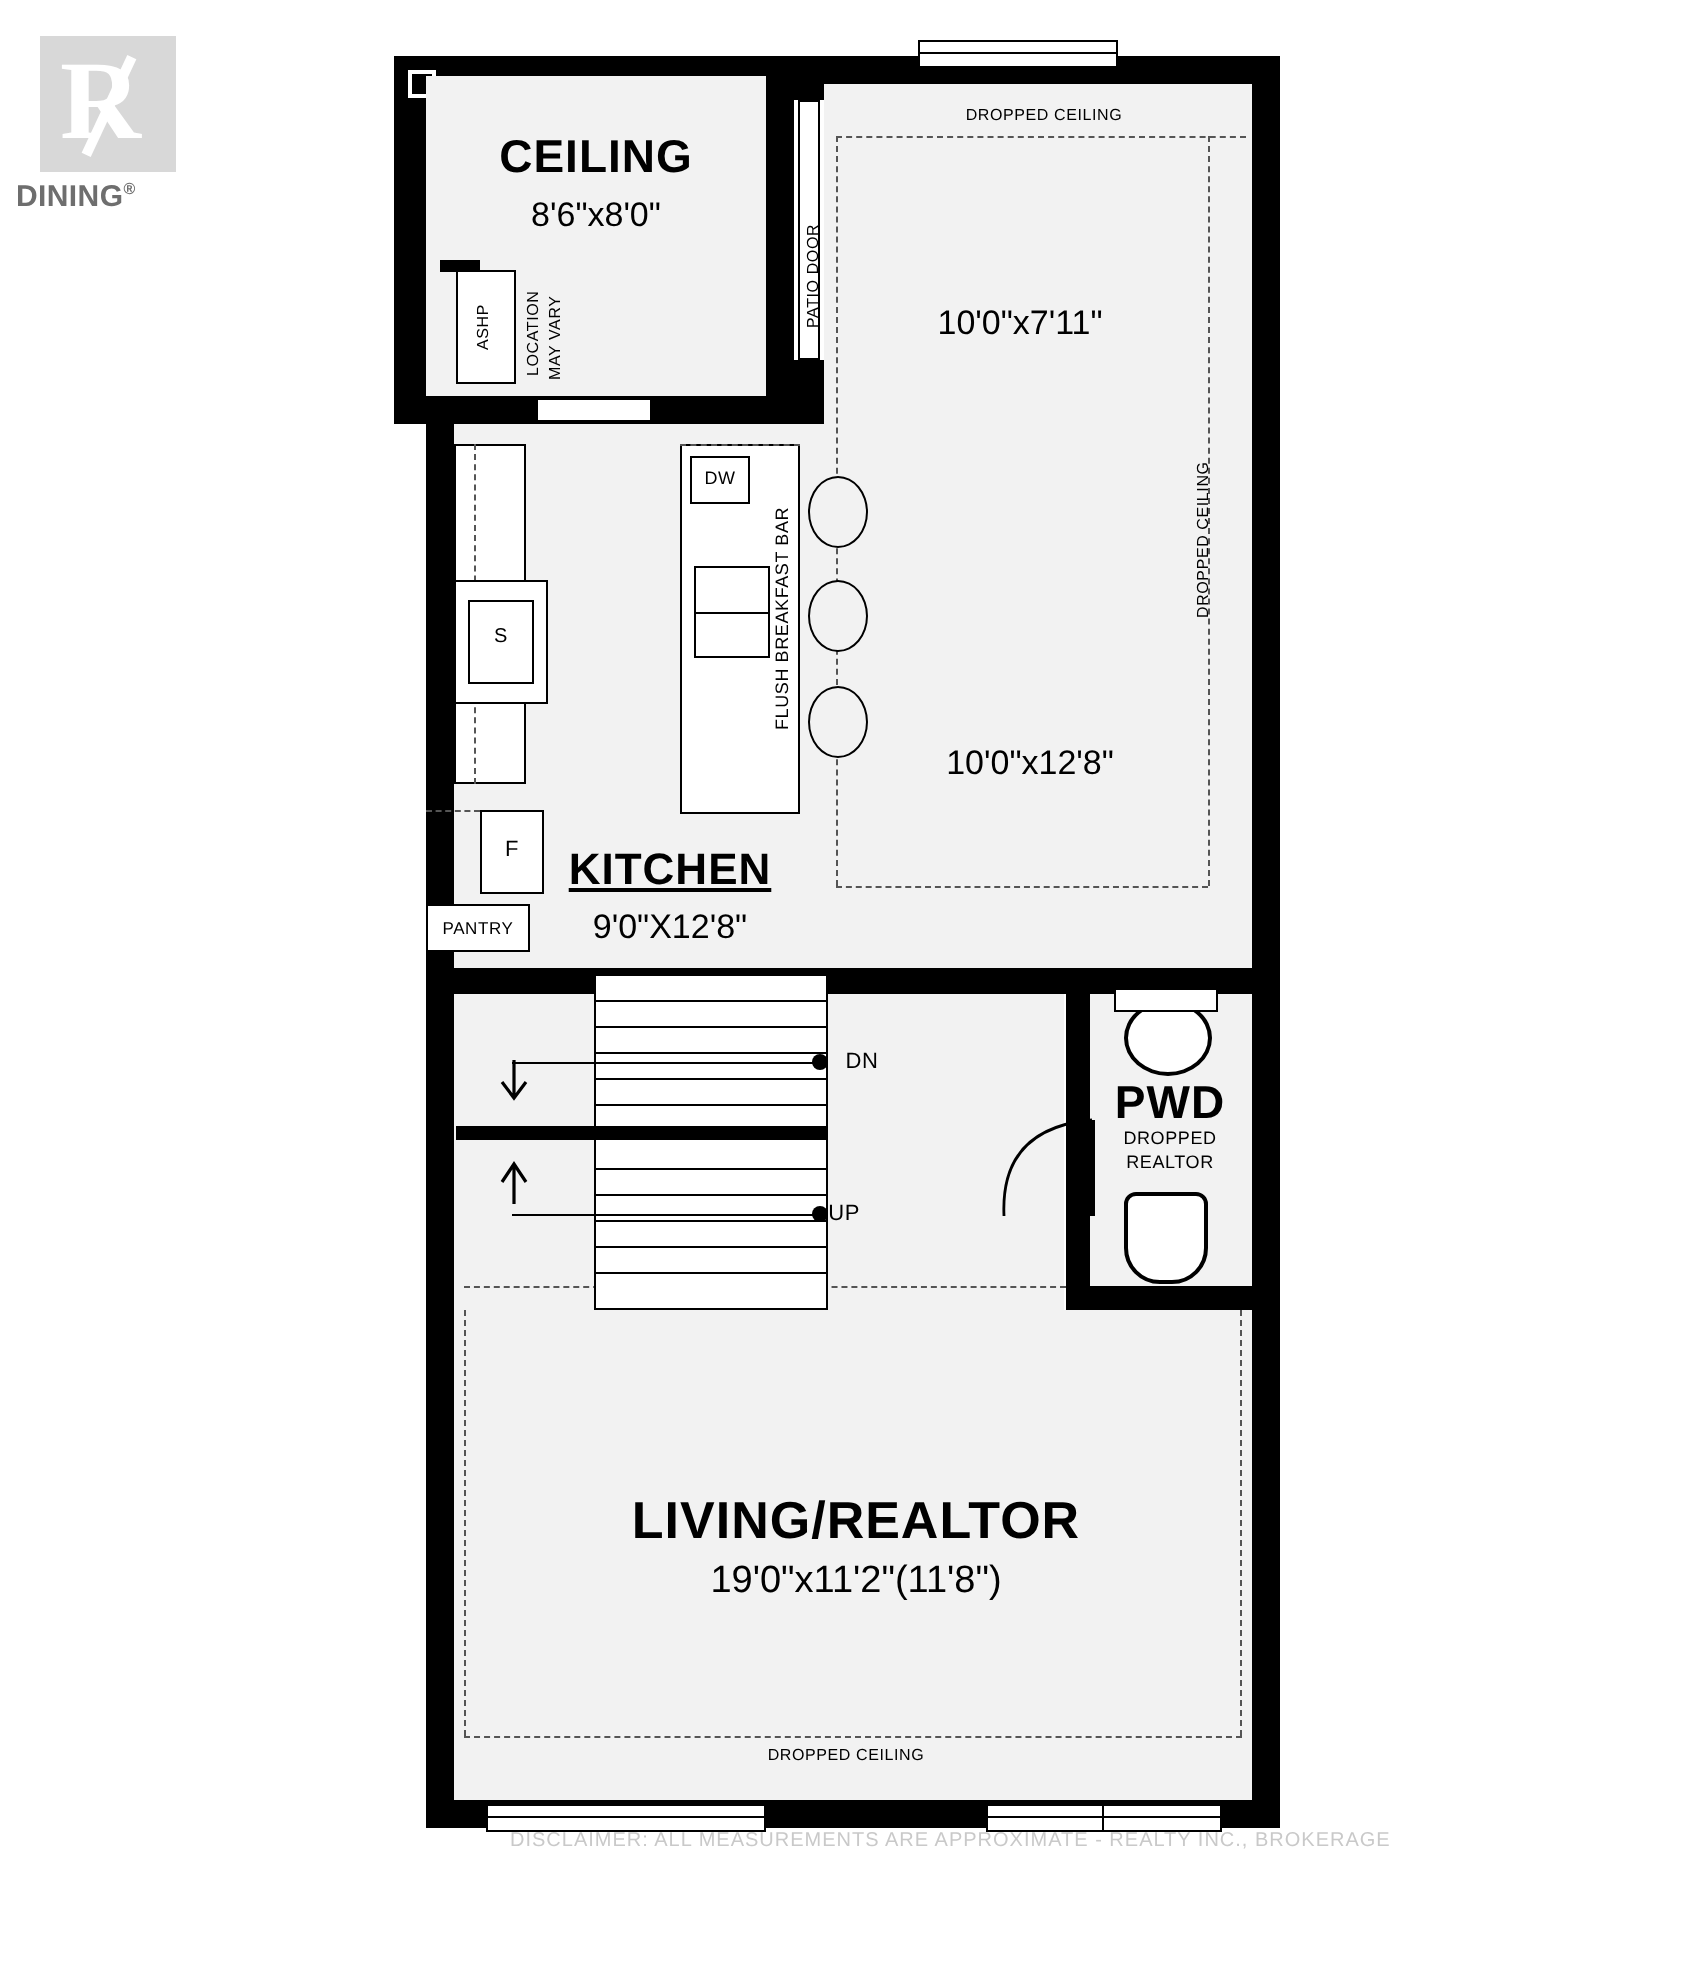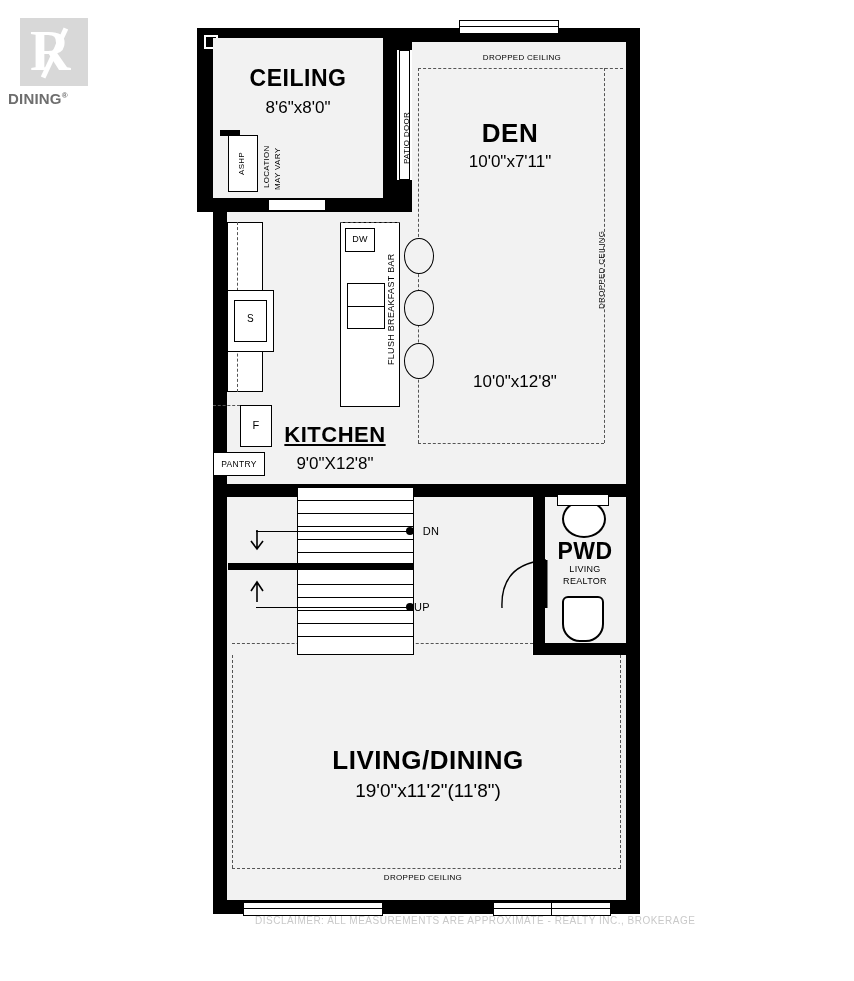--- a/index.html
+++ b/index.html
@@ -205,7 +205,6 @@
 
   <div class="abs tiny vert" style="left:402px; top:105px; height:66px; font-size:8px;">PATIO DOOR</div>
 
-  <div class="abs room-name" style="left:420px; top:118px; width:180px; font-size:26px;">DEN</div>
   <div class="abs room-dim" style="left:420px; top:152px; width:180px; font-size:17px;">10'0"x7'11"</div>
 
   <div class="abs room-dim" style="left:420px; top:372px; width:190px; font-size:17px;">10'0"x12'8"</div>

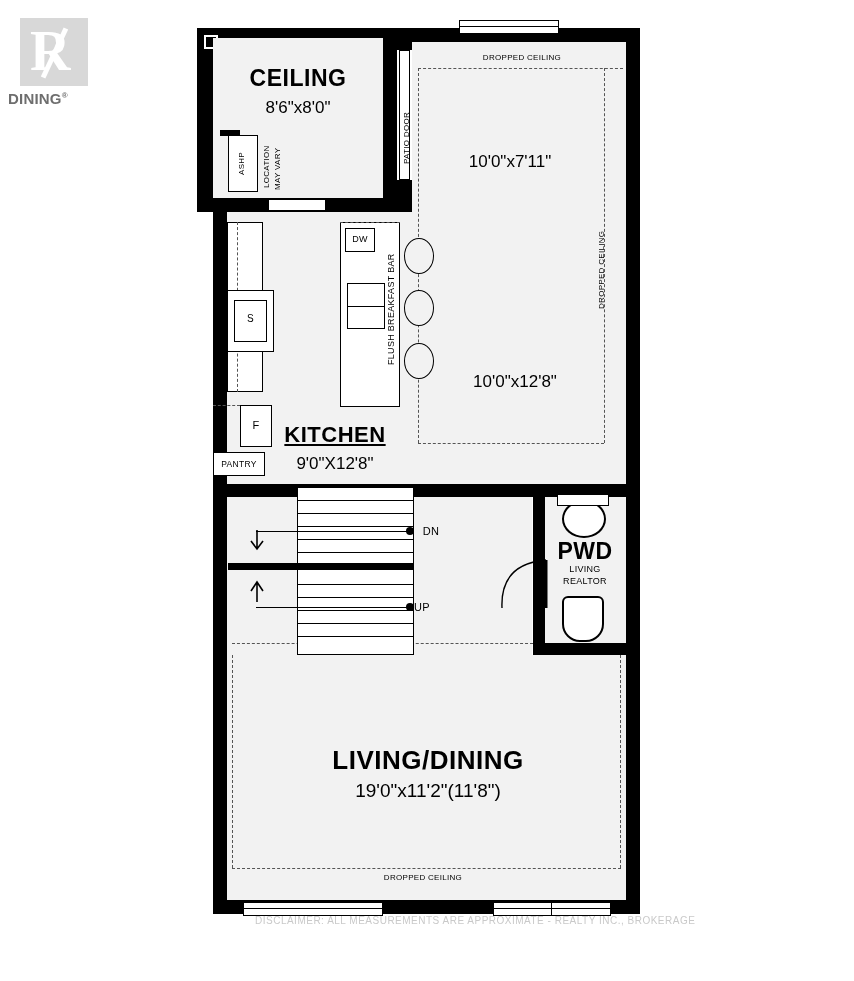--- a/index.html
+++ b/index.html
@@ -269,7 +269,7 @@
     </svg>
 
   <div class="abs room-name" style="left:545px; top:538px; width:80px; font-size:23px;">PWD</div>
-  <div class="abs tiny" style="left:545px; top:564px; width:80px; font-size:9px;">LIVING</div>
+  <div class="abs tiny" style="left:545px; top:564px; width:80px; font-size:9px;">DROPPED</div>
   <div class="abs tiny" style="left:545px; top:576px; width:80px; font-size:9px;">REALTOR</div>
 
   <div class="abs" style="left:562px; top:500px; width:40px; height:34px; border:2px solid #000; border-radius:50%; background:#fff;"></div>

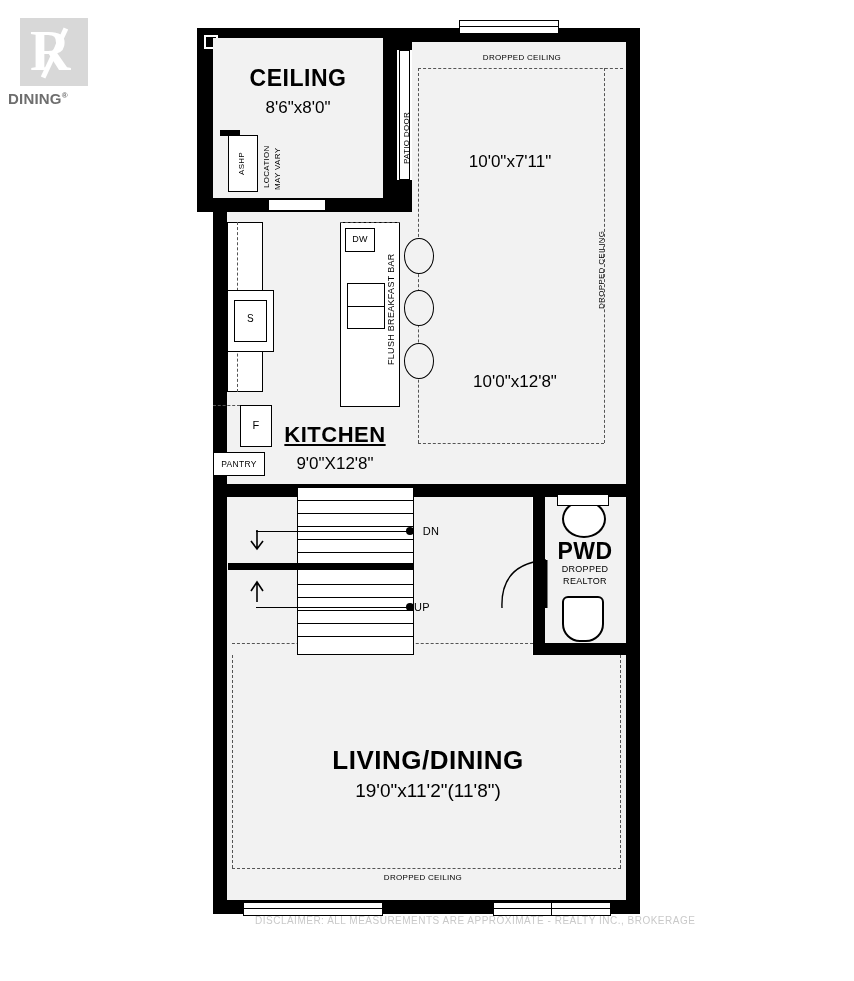--- a/index.html
+++ b/index.html
@@ -263,7 +263,7 @@
 
   <div class="abs" style="left:256px; top:607px; width:154px; height:1px; background:#000;"></div>
   <div class="abs" style="left:406px; top:603px; width:8px; height:8px; border-radius:50%; background:#000;"></div>
-  <div class="abs tiny" style="left:414px; top:601px; width:26px; font-size:11px; text-align:left;">UP</div>
+  <div class="abs tiny" style="left:404px; top:601px; width:26px; font-size:11px; text-align:right;">UP</div>
   <svg class="abs" style="left:246px; top:578px; width:22px; height:26px;" viewBox="0 0 22 26">
       <path d="M11 24 L11 5 M5 13 L11 4 L17 13" stroke="#000" stroke-width="1.6" fill="none"></path>
     </svg>

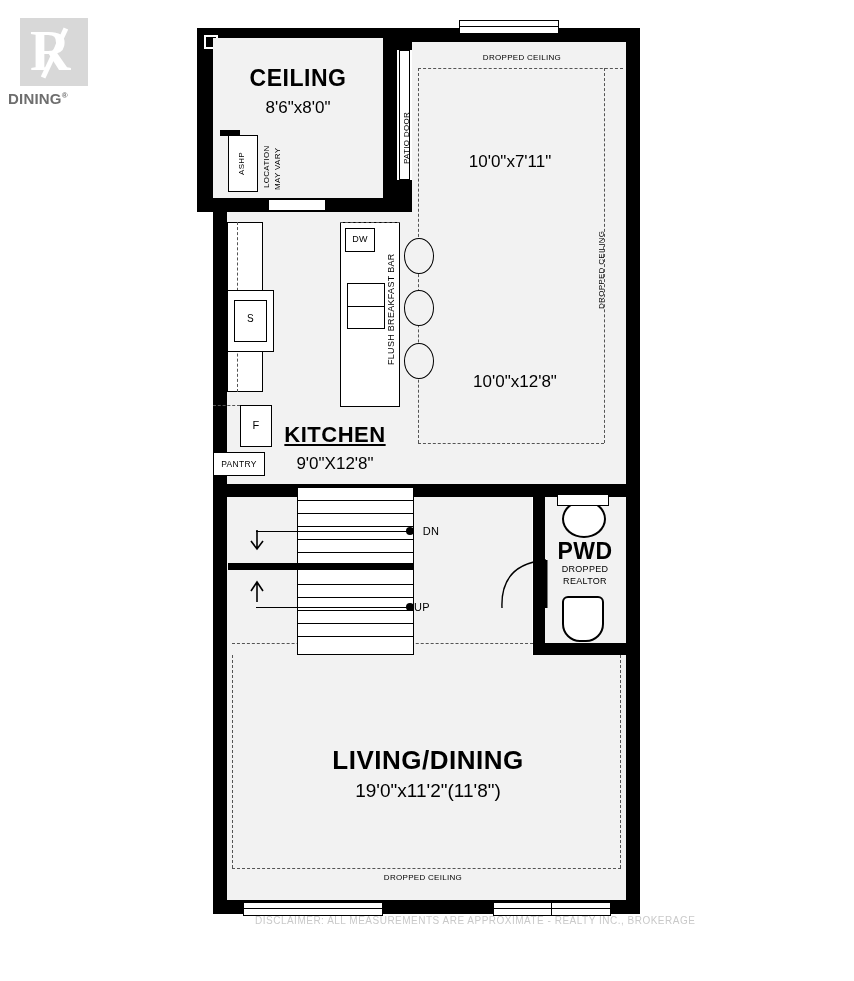--- a/index.html
+++ b/index.html
@@ -282,7 +282,7 @@
     <line x1="48" y1="2" x2="48" y2="50" stroke="#000" stroke-width="3"></line>
   </svg>
 
-  <div class="abs room-name" style="left:253px; top:745px; width:350px; font-size:26px;">LIVING/DINING</div>
+  <div class="abs room-name" style="left:253px; top:745px; width:350px; font-size:26px;">LIVING/REALTOR</div>
   <div class="abs room-dim" style="left:253px; top:780px; width:350px; font-size:19px;">19'0"x11'2"(11'8")</div>
 
   <div id="realtor-logo">

